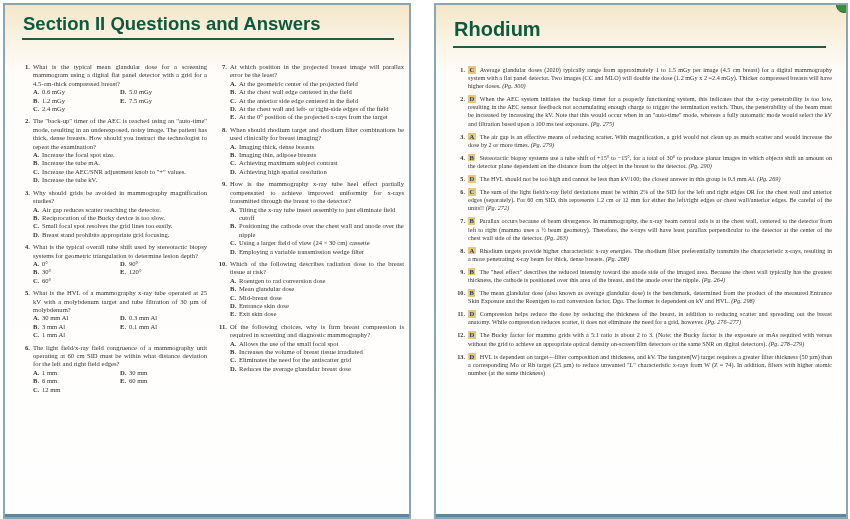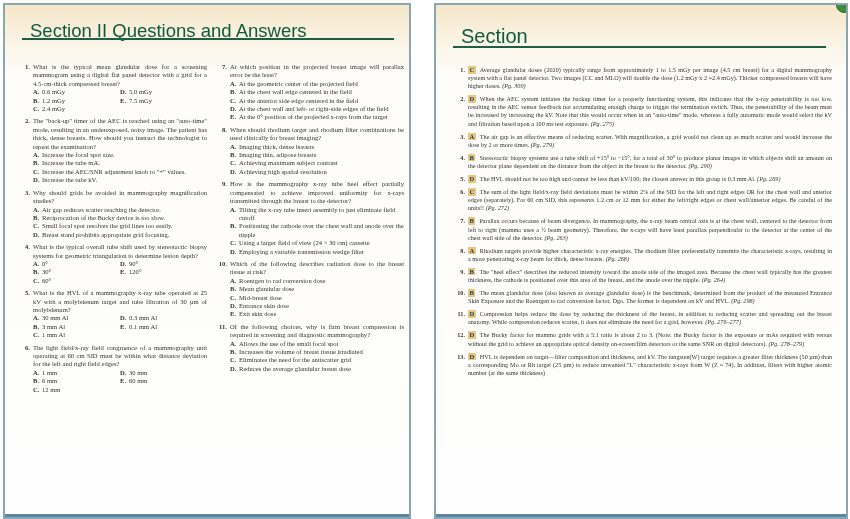--- a/index.html
+++ b/index.html
@@ -22,8 +22,8 @@
   .page-title {
     position: absolute; left: 18px; top: 8px;
     font-family: "Liberation Sans", "DejaVu Sans", sans-serif;
-    font-weight: normal; color: #0f5a3e; font-size: 18.5px; letter-spacing: 0px;
-    margin: 7px;
+    font-weight: bold; color: #0f5a3e; font-size: 18.5px; letter-spacing: 0px;
+    margin: 0;
   }
   .title-rule { position: absolute; left: 17px; height: 2px; background: #1d5e45; top: 33px; }
   #left-page .title-rule { width: 372px; }

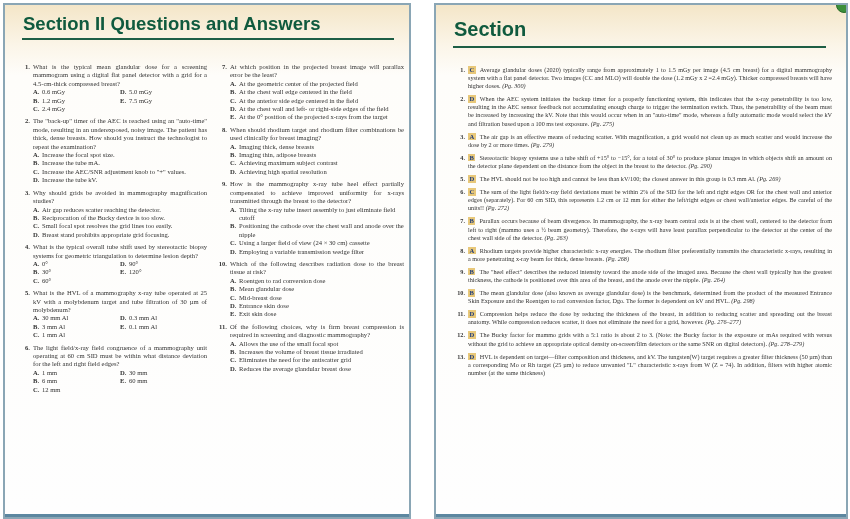--- a/index.html
+++ b/index.html
@@ -361,7 +361,7 @@
 
 <div class="page" id="right-page">
   <div class="corner-badge"></div>
-  <h1 class="page-title">Section</h1>
+  <h1 class="page-title">Rhodium</h1>
   <div class="title-rule"></div>
   <div id="answers">
       <div class="ans">

